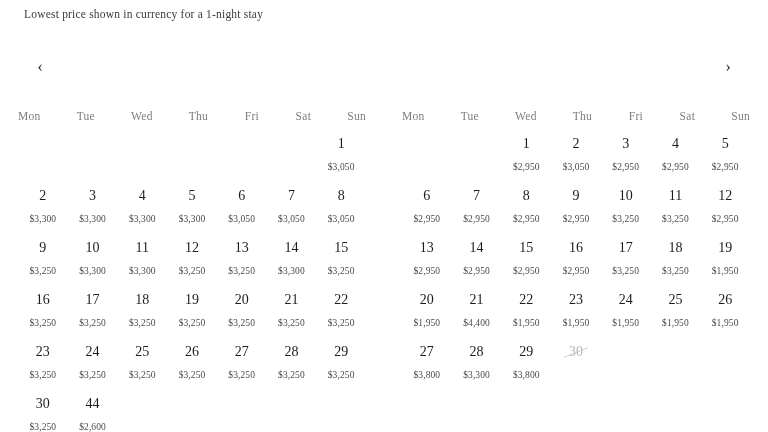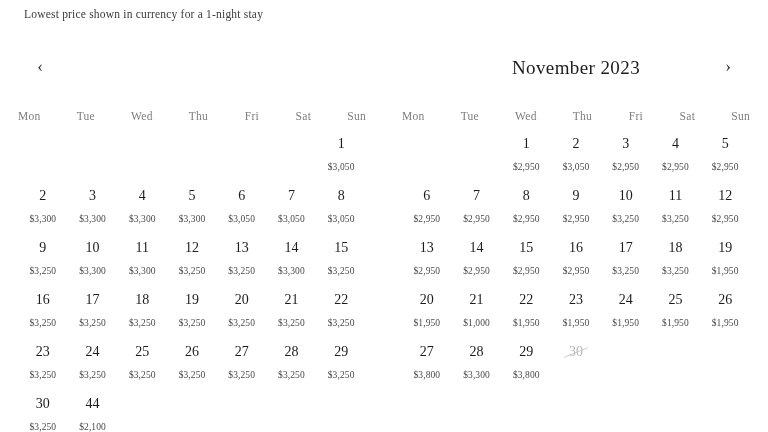--- a/index.html
+++ b/index.html
@@ -292,7 +292,6 @@
 
     <div class="cal">
       <div class="cal-header">
-        <div class="month-title">November 2023</div>
         <div class="nav-arrow nav-next">›</div>
       </div>
       <div class="dow-row">

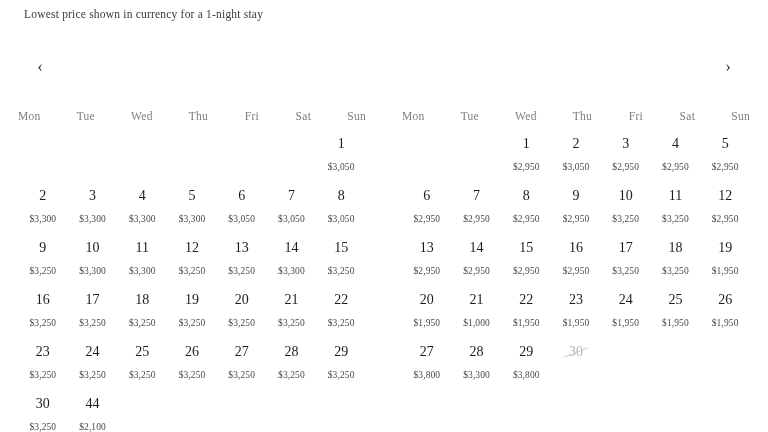--- a/index.html
+++ b/index.html
@@ -388,7 +388,7 @@
           </div>
           <div class="cell">
             <div class="day-num">21</div>
-            <div class="day-price">$1,000</div>
+            <div class="day-price">$4,400</div>
           </div>
           <div class="cell">
             <div class="day-num">22</div>

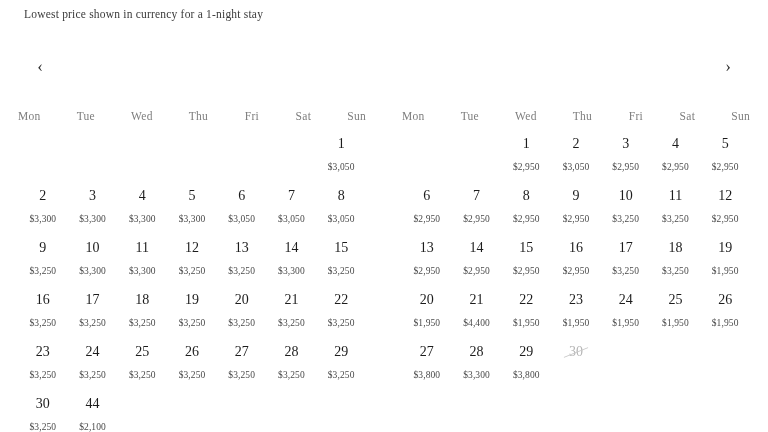--- a/index.html
+++ b/index.html
@@ -285,7 +285,7 @@
           </div>
           <div class="cell">
             <div class="day-num">44</div>
-            <div class="day-price">$2,100</div>
+            <div class="day-price">$2,600</div>
           </div>
         </div>
     </div>

